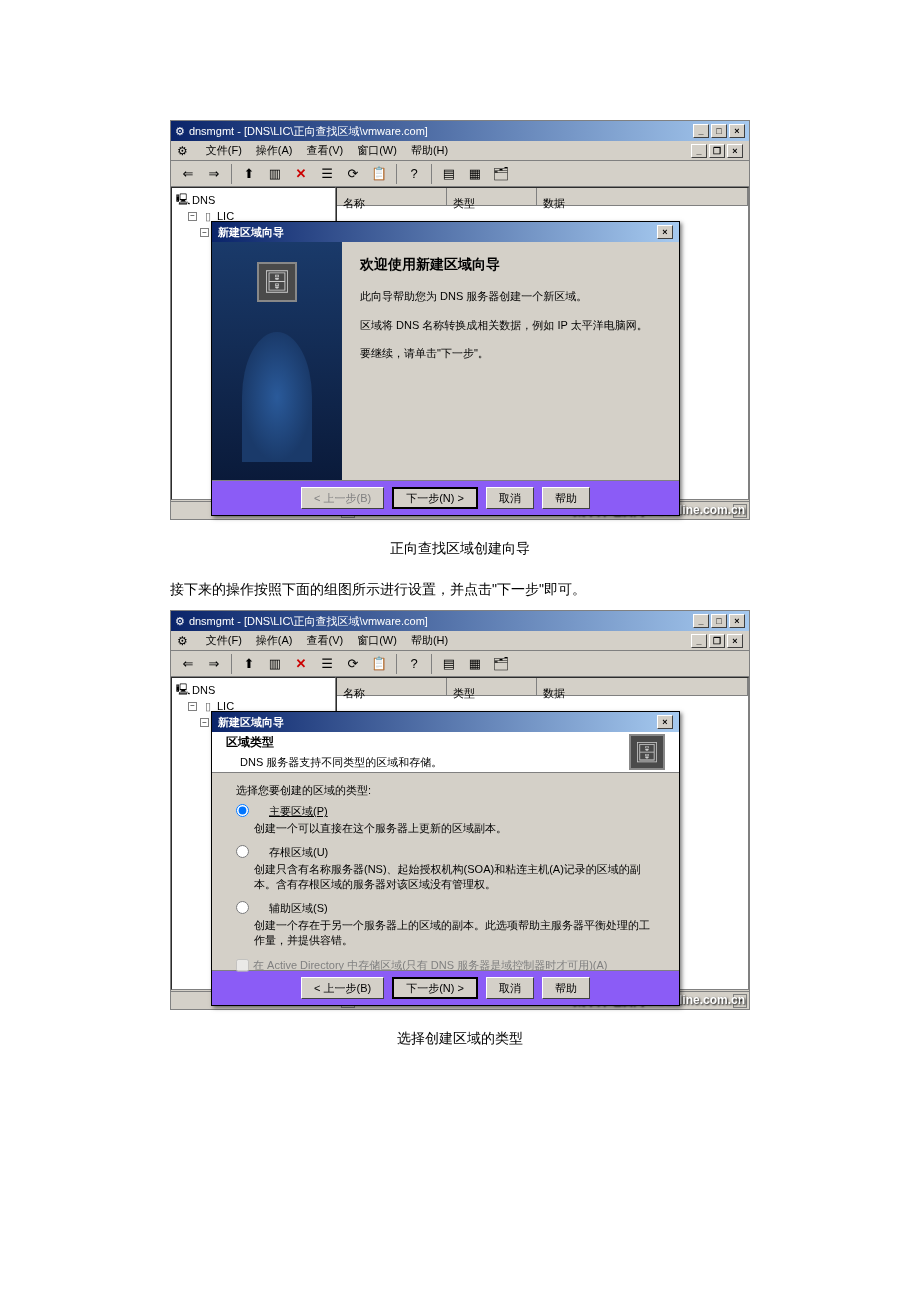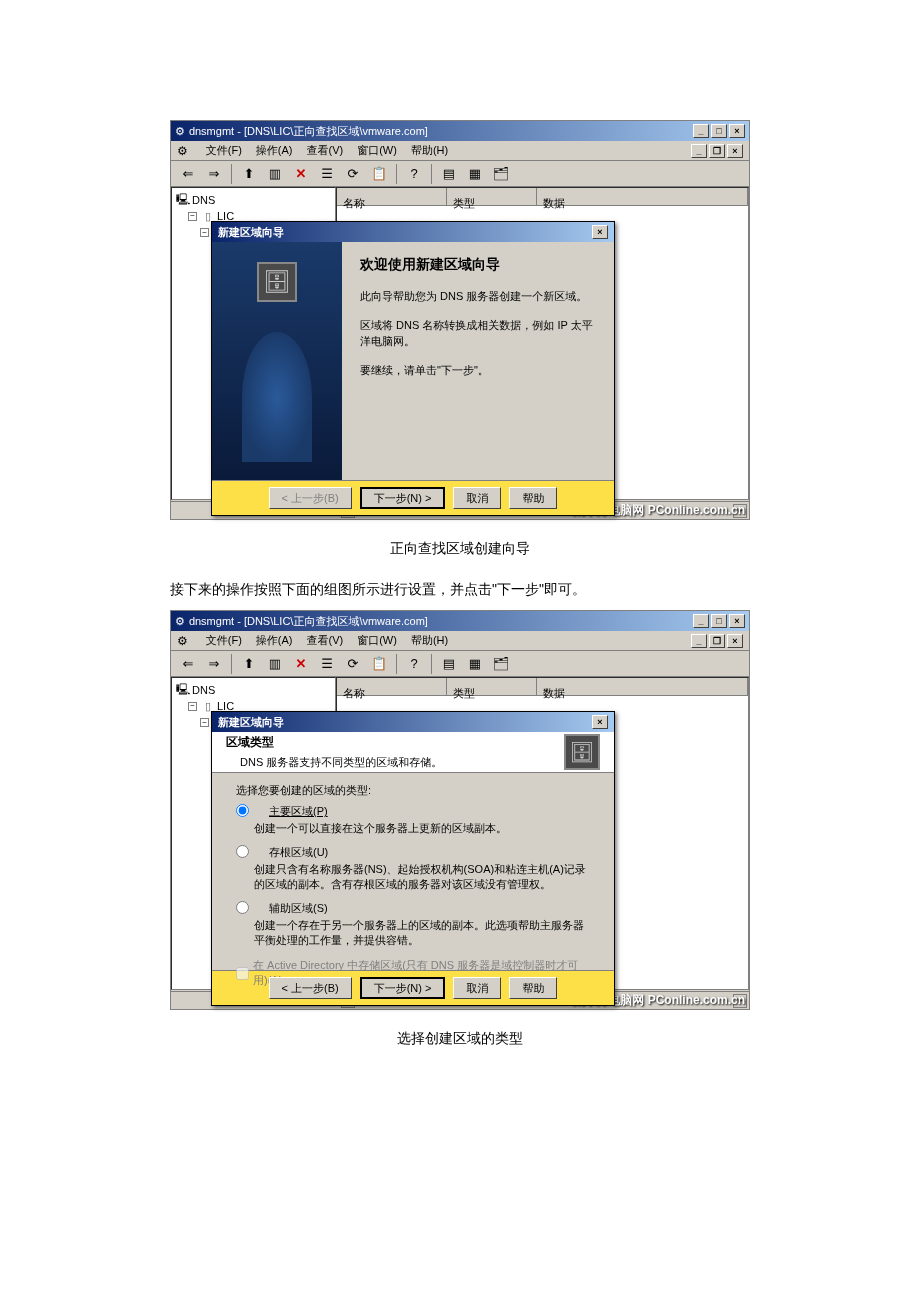--- a/index.html
+++ b/index.html
@@ -33,7 +33,7 @@
     .col1 { width: 110px; }
     .col2 { width: 90px; }
     .col3 { flex: 1; }
-    .wizard { position: absolute; left: 40px; top: 100px; width: 404px; height: 295px; background: #d4d0c8; border: 1px solid #000; box-shadow: 2px 2px 4px rgba(0,0,0,0.5); z-index: 100; }
+    .wizard { position: absolute; left: 40px; top: 100px; width: 469px; height: 295px; background: #d4d0c8; border: 1px solid #000; box-shadow: 2px 2px 4px rgba(0,0,0,0.5); z-index: 100; }
     .wizard-titlebar { background: linear-gradient(to right, #0a246a, #a6caf0); color: #fff; height: 20px; display: flex; align-items: center; padding: 0 6px; font-size: 11px; font-weight: bold; }
     .wizard-titlebar .wt-title { flex: 1; }
     .wizard-close { width: 16px; height: 14px; background: #d4d0c8; border: 1px solid #fff; border-right-color: #404040; border-bottom-color: #404040; display: flex; align-items: center; justify-content: center; color: #000; font-size: 9px; font-weight: bold; }

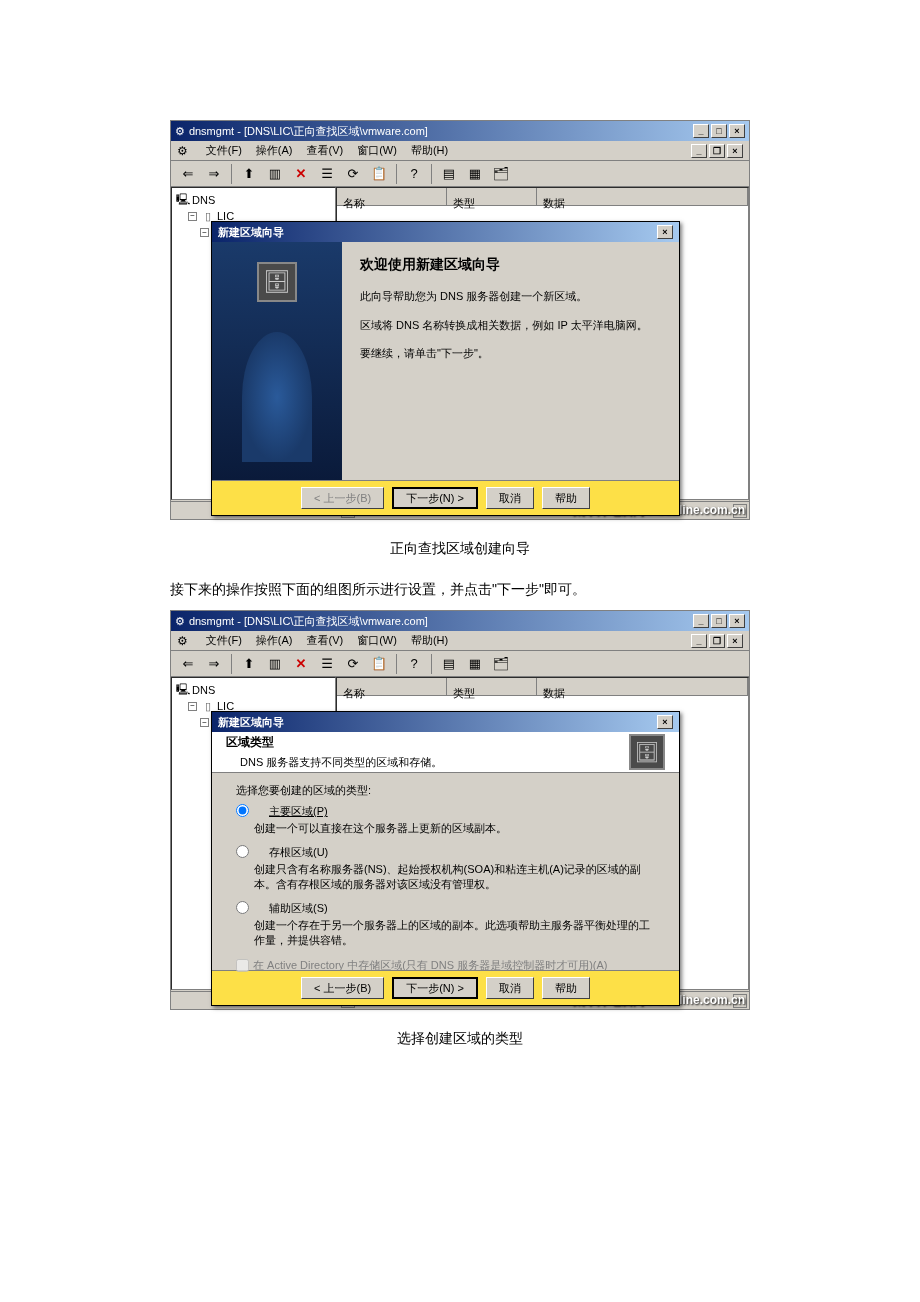--- a/index.html
+++ b/index.html
@@ -44,7 +44,7 @@
     .wizard-content { flex: 1; padding: 14px 18px; font-size: 11px; color: #000; }
     .wizard-content h3 { font-size: 14px; font-weight: bold; margin-bottom: 14px; }
     .wizard-content p { margin-bottom: 12px; line-height: 1.5; }
-    .wizard-buttons { height: 35px; background: #fde047; border-top: 1px solid #808080; display: flex; align-items: center; justify-content: center; gap: 8px; padding: 0 10px; }
+    .wizard-buttons { height: 35px; background: #8b5cf6; border-top: 1px solid #808080; display: flex; align-items: center; justify-content: center; gap: 8px; padding: 0 10px; }
     .wbtn { height: 22px; padding: 0 12px; background: #d4d0c8; border: 1px solid #fff; border-right-color: #404040; border-bottom-color: #404040; font-size: 11px; display: flex; align-items: center; cursor: pointer; }
     .wbtn.disabled { color: #808080; }
     .wbtn.default { border: 2px solid #000; }

